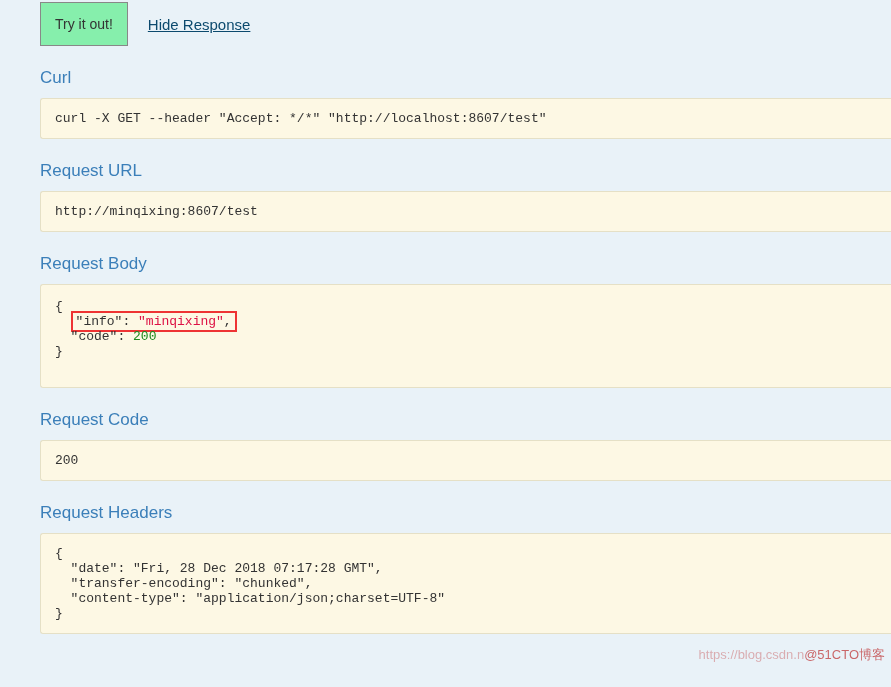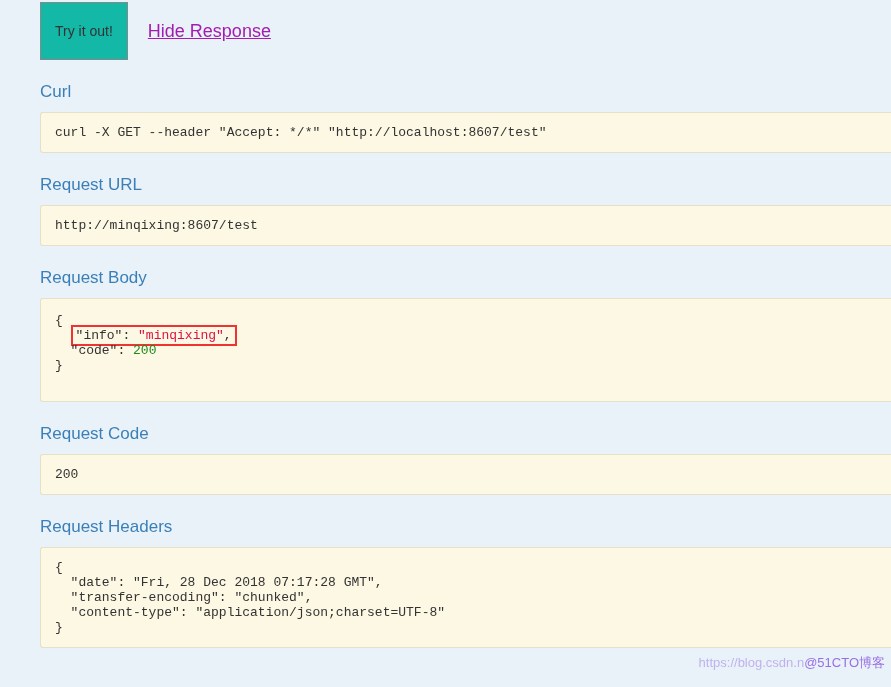--- a/index.html
+++ b/index.html
@@ -14,9 +14,9 @@
     }
     .top-row { padding-top: 2px; margin-bottom: 10px; display: flex; align-items: center; gap: 20px; }
     .try-btn {
-      background: #14b8a6;
+      background: #86efac;
       border: 1px solid #888;
-      padding: 20px 14px;
+      padding: 13px 14px;
       font-size: 14px;
       color: #333;
       cursor: pointer;

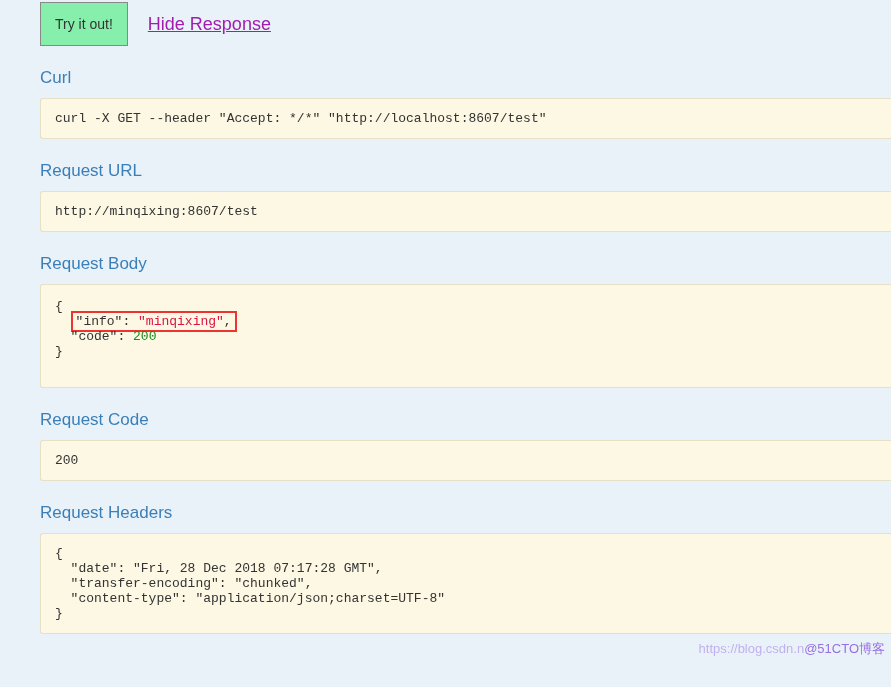--- a/index.html
+++ b/index.html
@@ -23,10 +23,10 @@
       font-family: inherit;
     }
     .hide-link {
-      color: #a21caf;
+      color: #0c4a6e;
       text-decoration: underline;
       cursor: pointer;
-      font-size: 18px;
+      font-size: 15px;
       text-align: center;
     }
     .section-title {

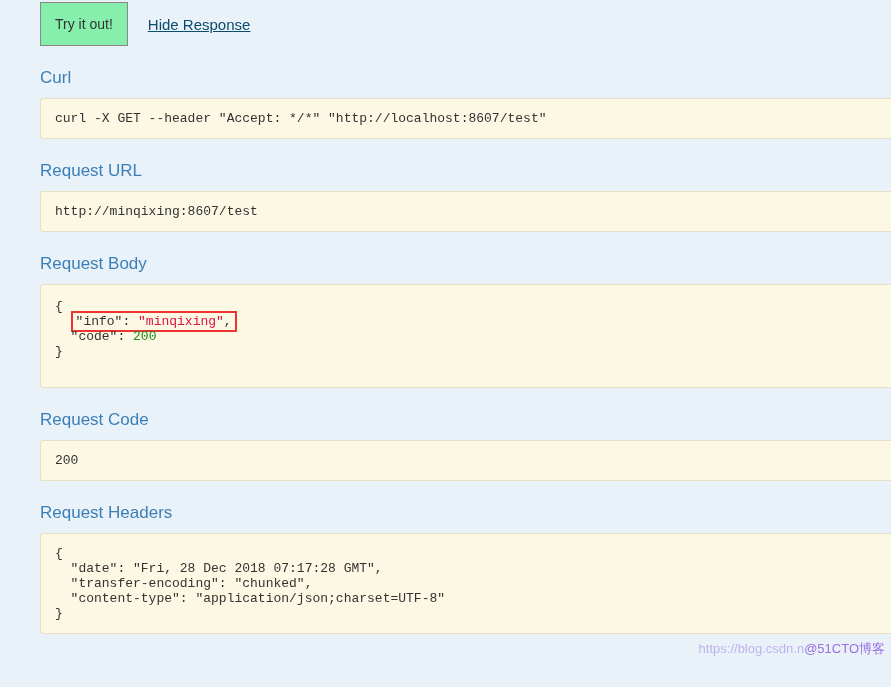--- a/index.html
+++ b/index.html
@@ -59,8 +59,8 @@
     .watermark {
       position: absolute;
       right: 6px;
-      bottom: 16px;
-      color: #6d28d9;
+      bottom: 10px;
+      color: #b91c1c;
       font-size: 13px;
       opacity: 0.65;
       pointer-events: none;

